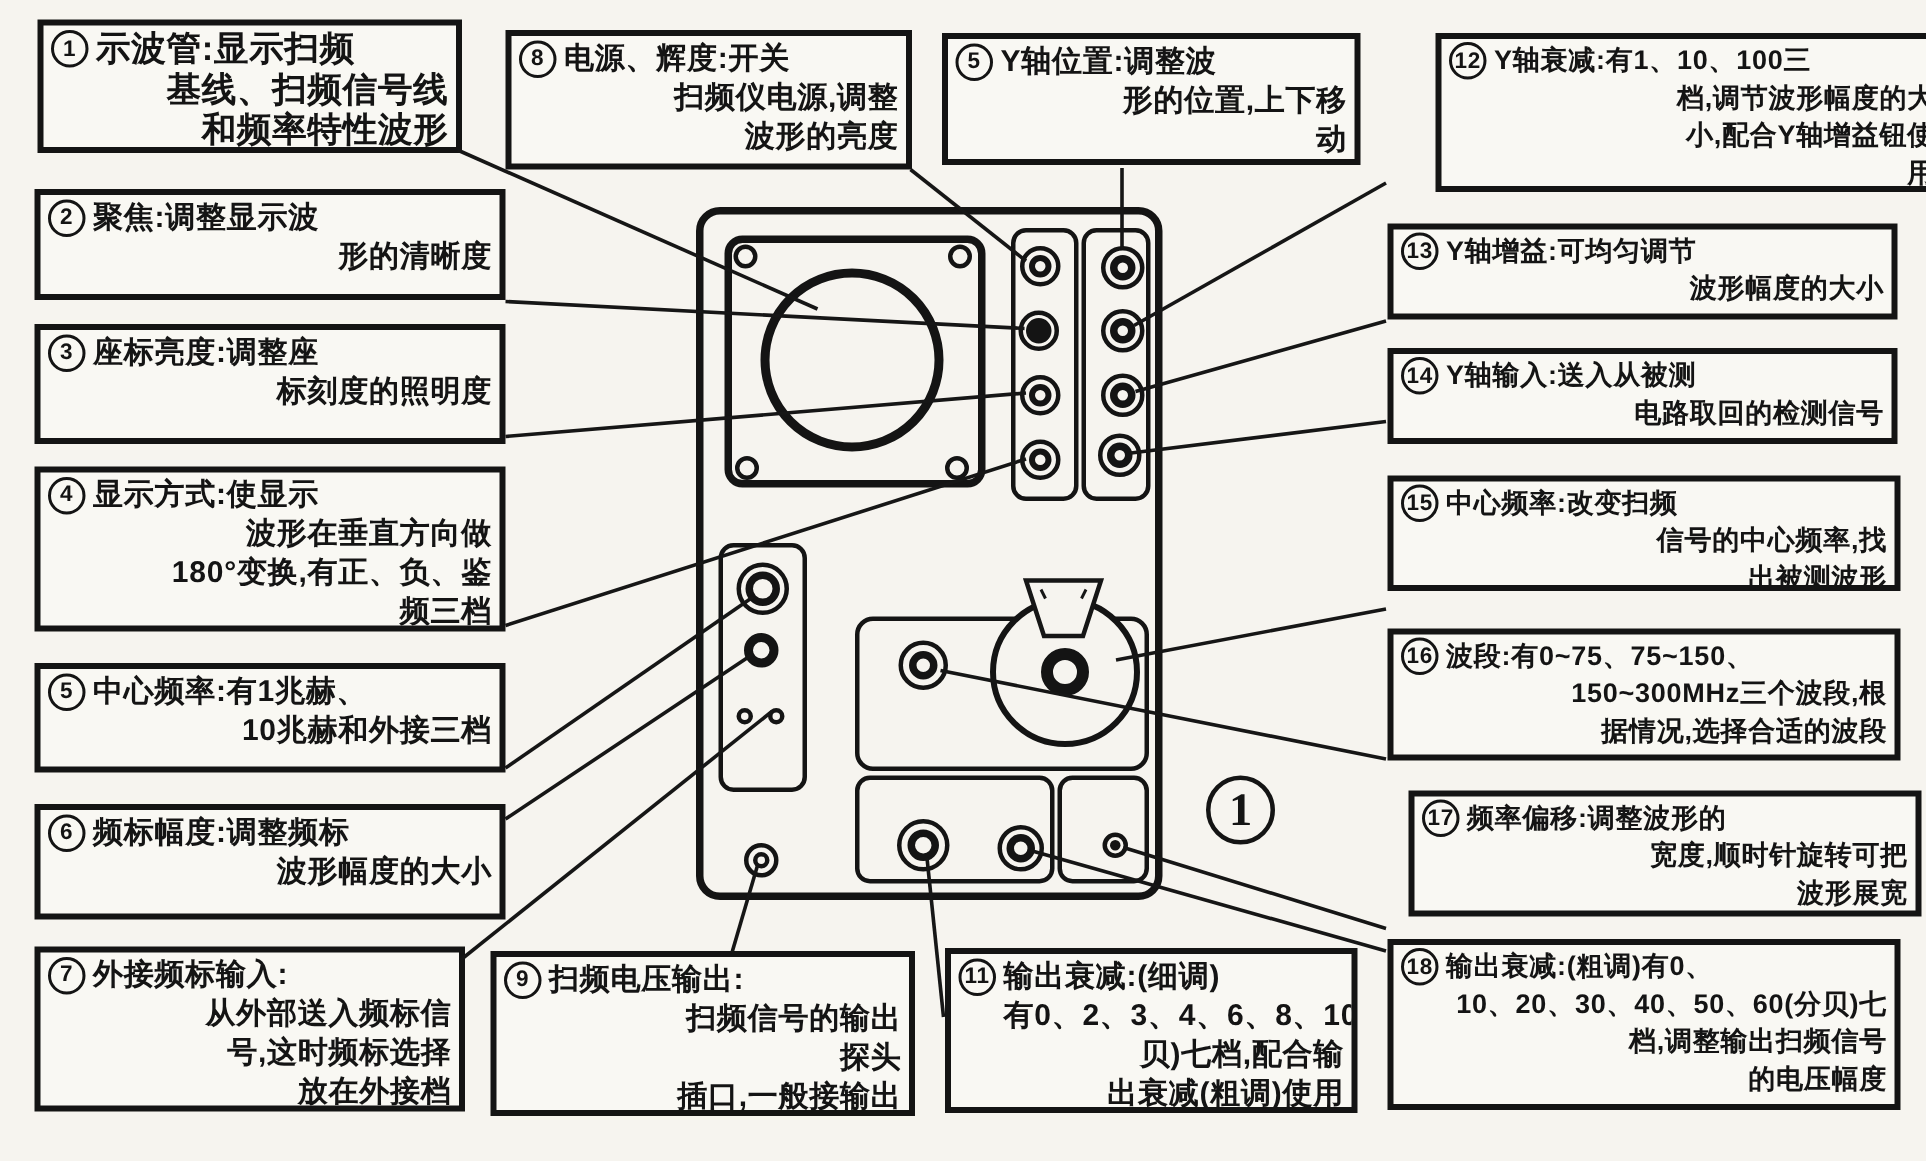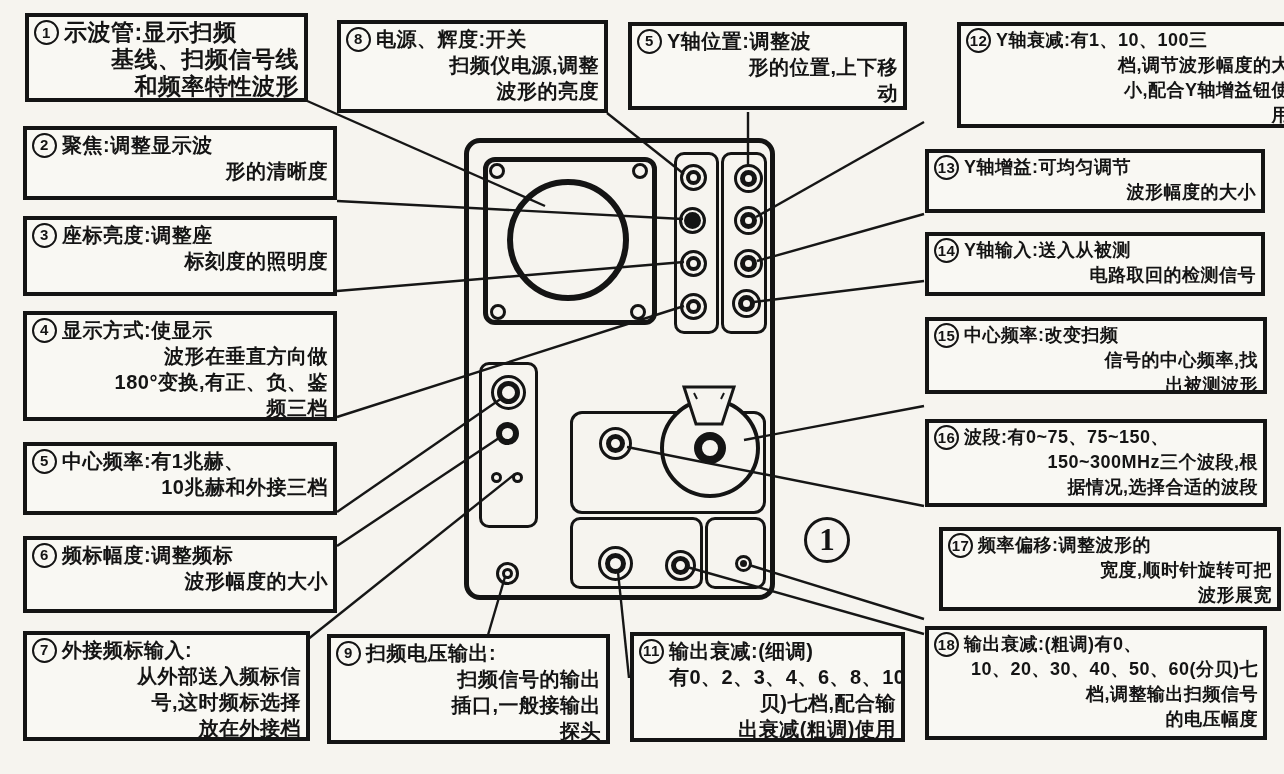--- a/index.html
+++ b/index.html
@@ -117,8 +117,8 @@
         <span>扫频电压输出:</span>
       </div>
     <div class="cline cont">扫频信号的输出</div>
+    <div class="cline cont">探头</div>
     <div class="cline cont">插口,一般接输出</div>
-    <div class="cline cont">探头</div>
   </div>
 
   <div class="callout fs-md" style="left:628px;top:22px;width:279px;height:88px;">

